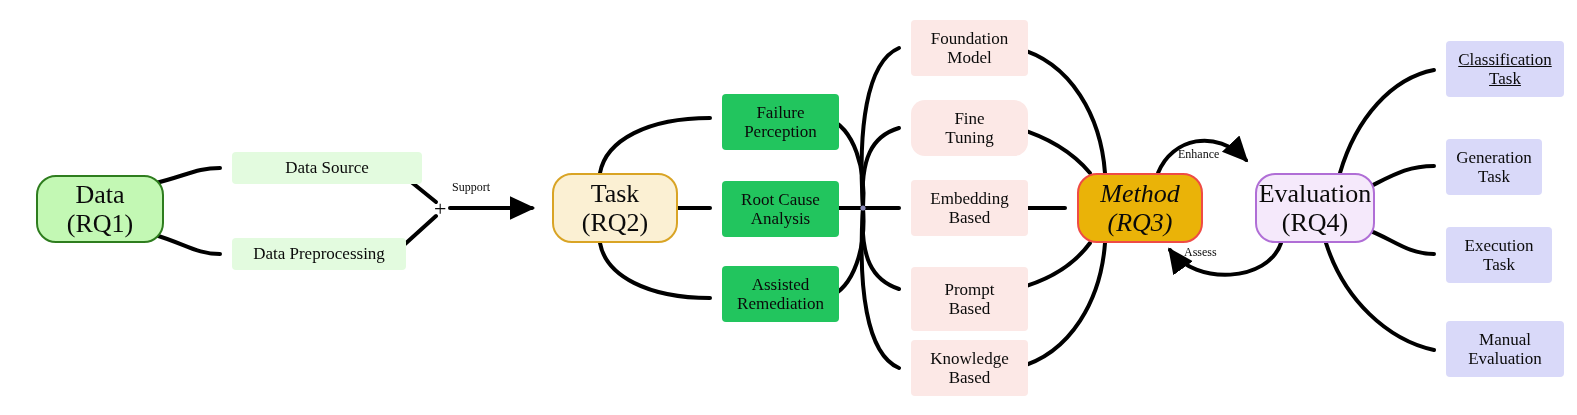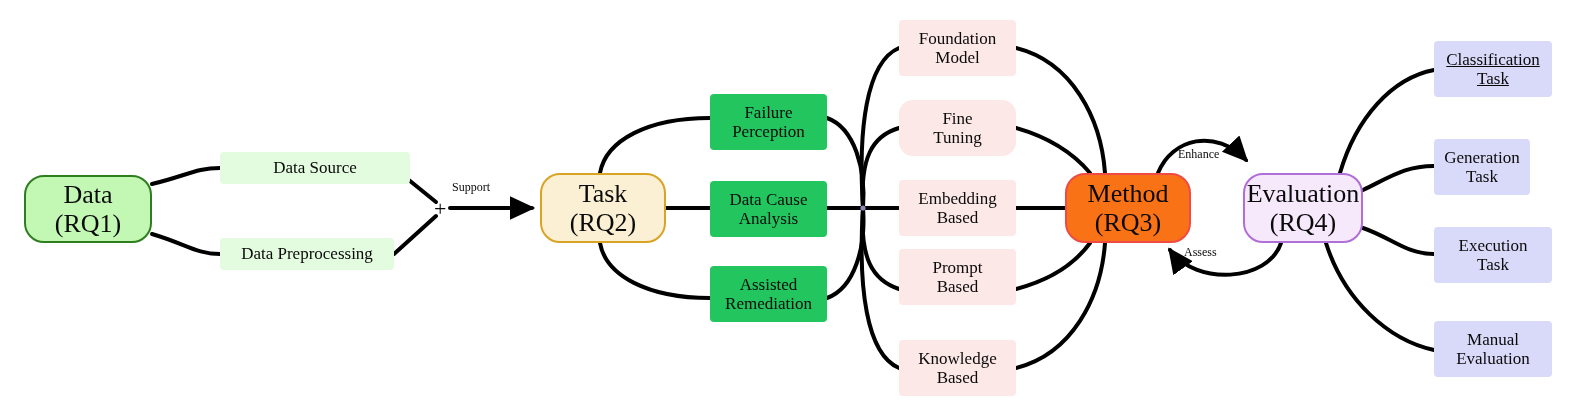--- a/index.html
+++ b/index.html
@@ -37,6 +37,7 @@
     color: #0a0a0a;
     white-space: pre-line;
     z-index: 3;
+    margin-left: 12px;
   }
   
   .main-node {

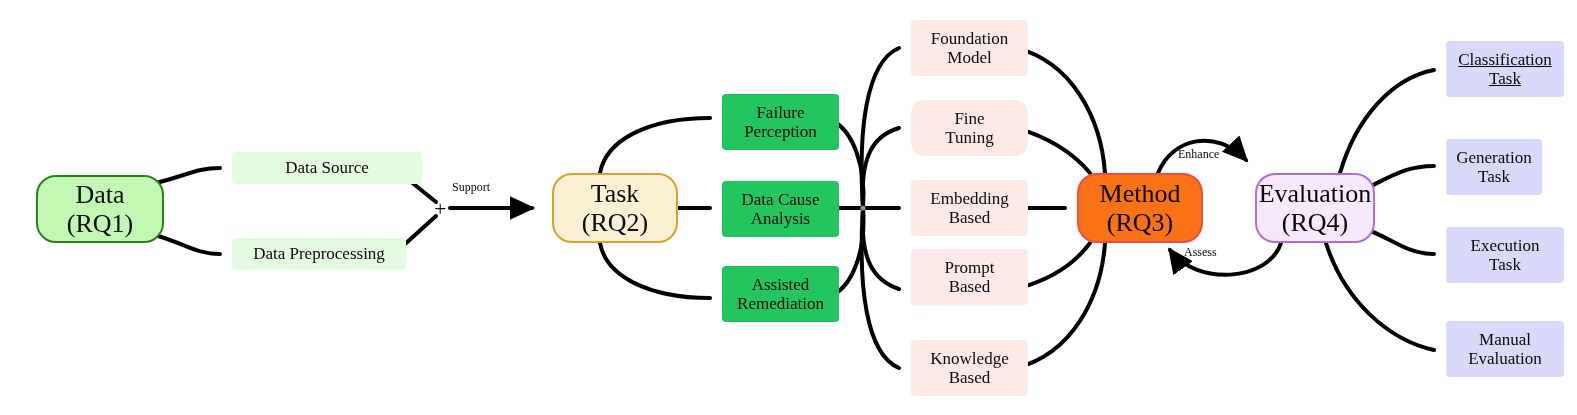--- a/index.html
+++ b/index.html
@@ -162,7 +162,7 @@
 Perception</span>
   </div>
   <div class="node leaf-node leaf-task" style="left:710px; top:181px; width:117px; height:56px;">
-    <span>Data Cause
+    <span>Root Cause
 Analysis</span>
   </div>
   <div class="node leaf-node leaf-task" style="left:710px; top:266px; width:117px; height:56px;">

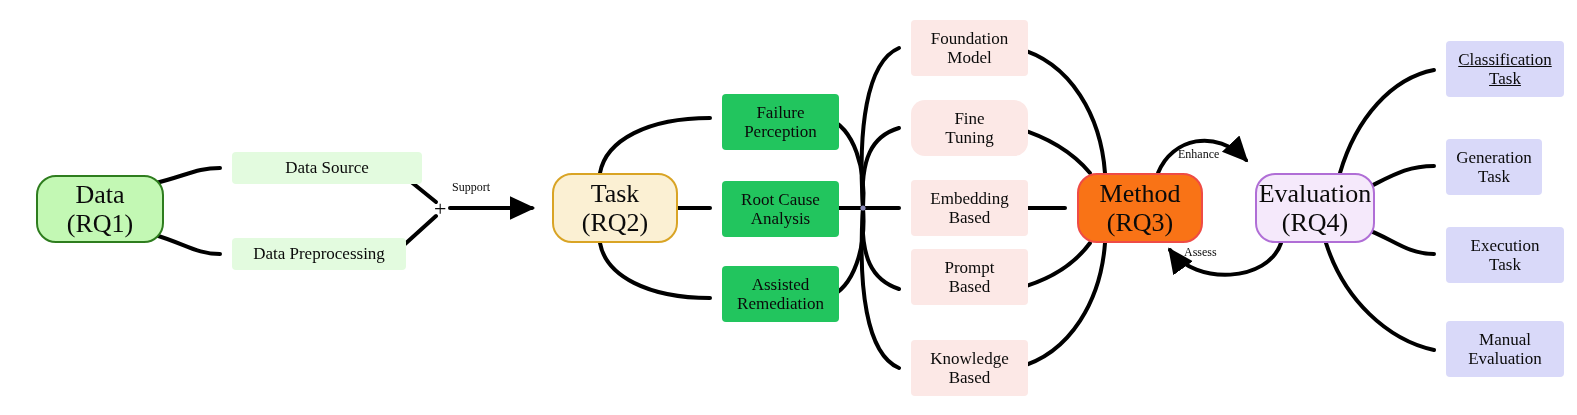--- a/index.html
+++ b/index.html
@@ -48,7 +48,7 @@
   }
   .node-data      { background: #c3f8b4; border-color: #2e7d1e; }
   .node-task      { background: #fbf0d3; border-color: #d9a425; }
-  .node-method    { background: #f97316; border-color: #ef4b45; }
+  .node-method    { background: #eab308; border-color: #ef4b45; font-style: italic; }
   .node-eval      { background: #f5e9fb; border-color: #b06ed6; }
 
   

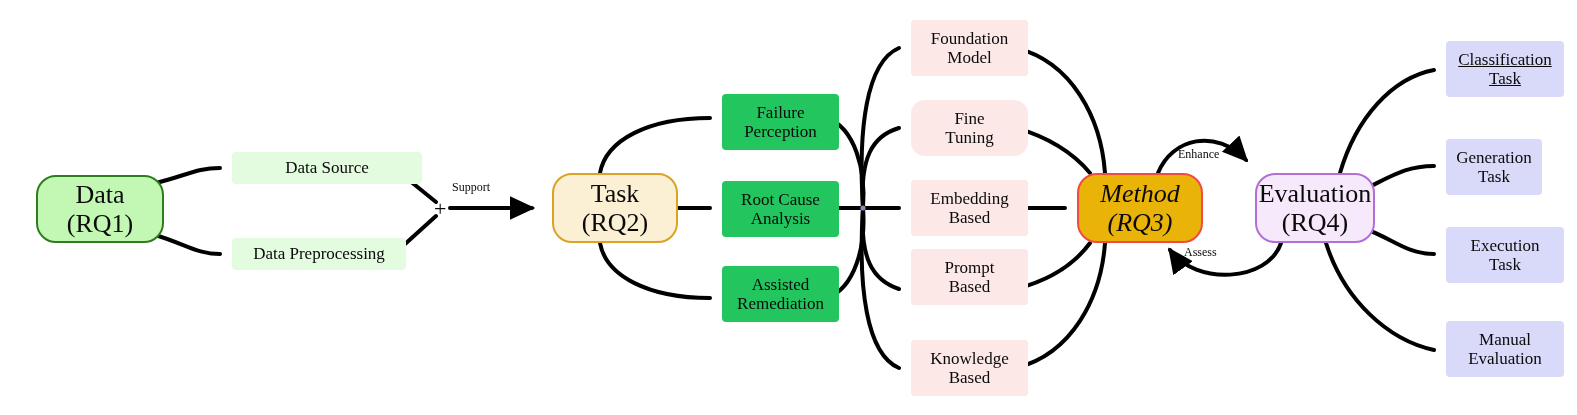--- a/index.html
+++ b/index.html
@@ -199,7 +199,7 @@
     <span>Generation
 Task</span>
   </div>
-  <div class="node leaf-node leaf-eval" style="left:1434px; top:227px; width:118px; height:56px;">
+  <div class="node leaf-node leaf-eval" style="left:1434px; top:227px; width:106px; height:56px;">
     <span>Execution
 Task</span>
   </div>

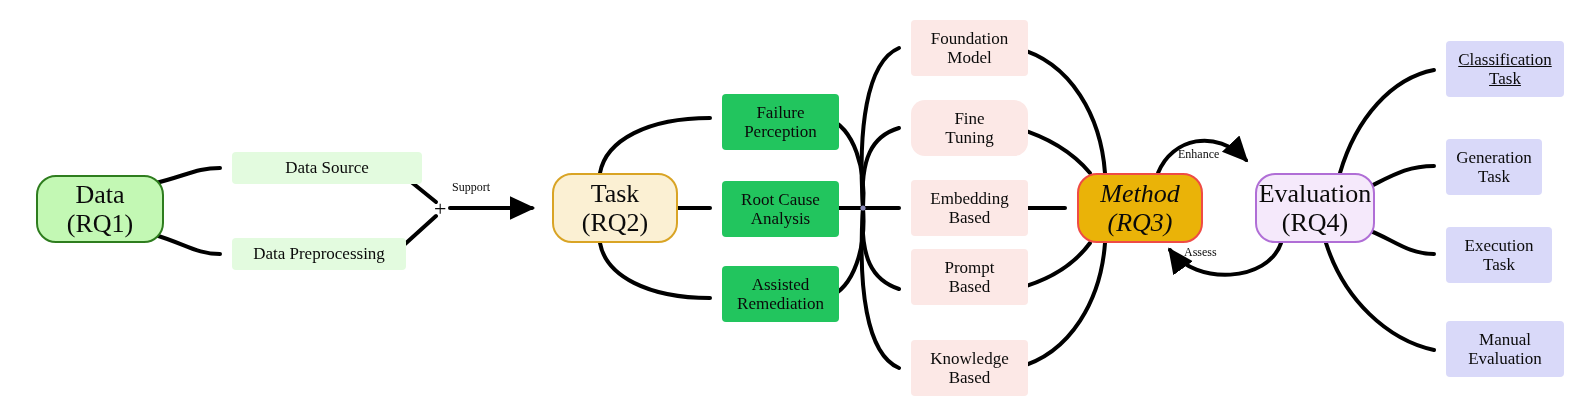--- a/index.html
+++ b/index.html
@@ -182,7 +182,7 @@
     <span>Embedding
 Based</span>
   </div>
-  <div class="node leaf-node leaf-method" style="left:899px; top:249px; width:117px; height:56px;">
+  <div class="node leaf-node leaf-method" style="left:899px; top:267px; width:117px; height:64px;">
     <span>Prompt
 Based</span>
   </div>

